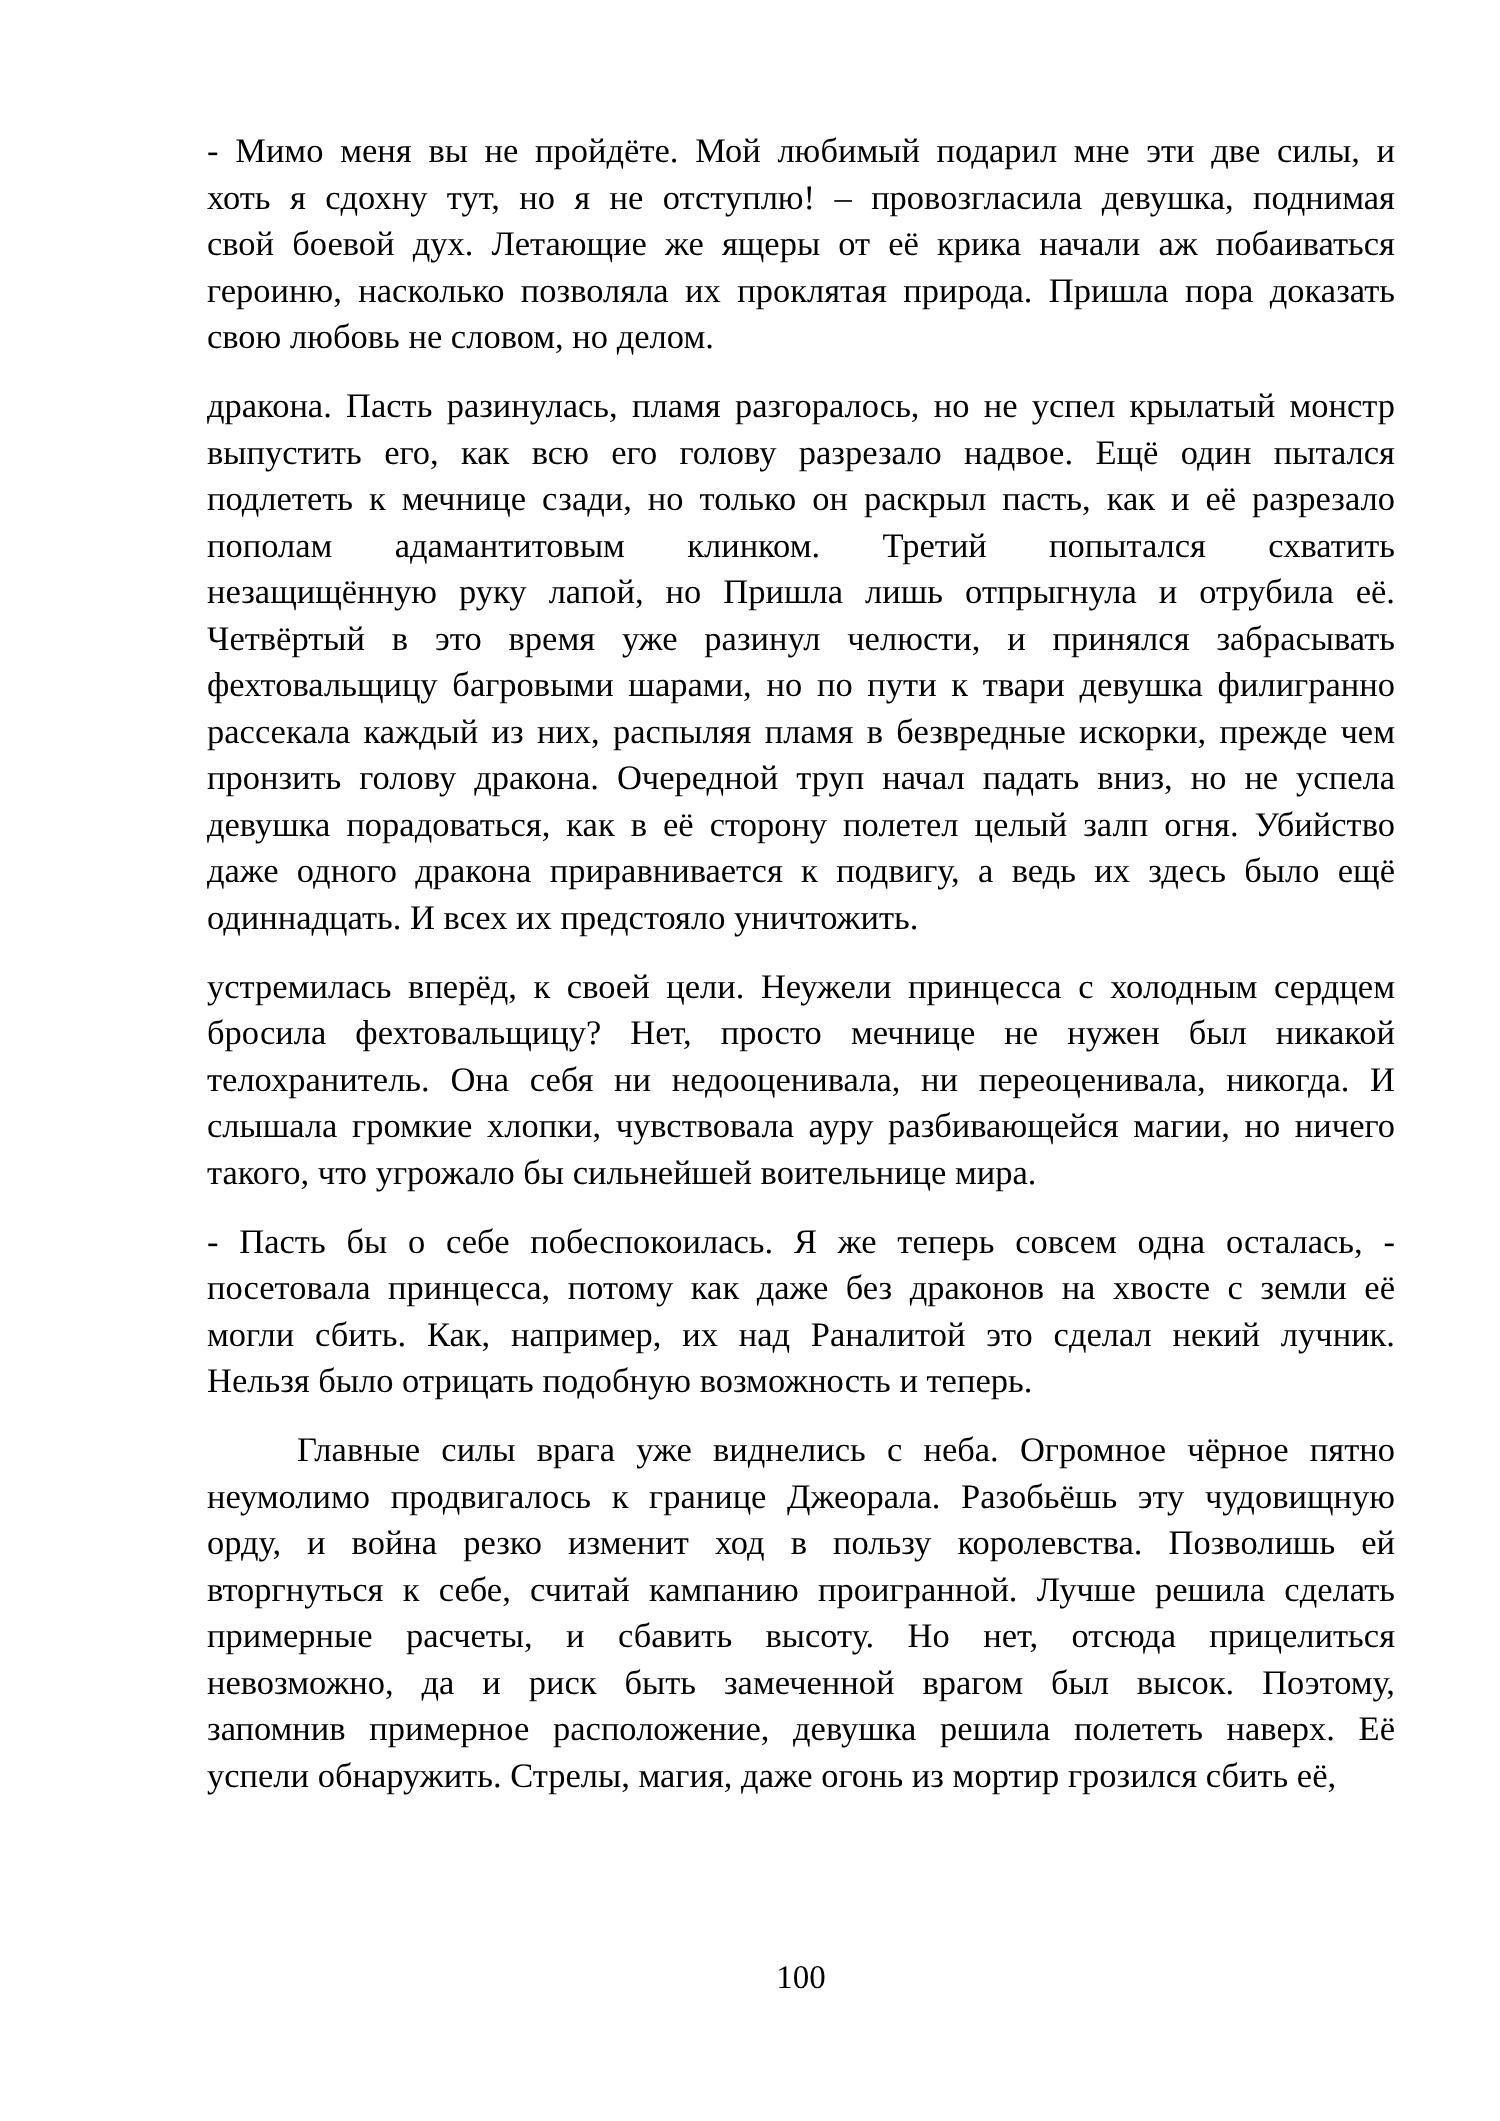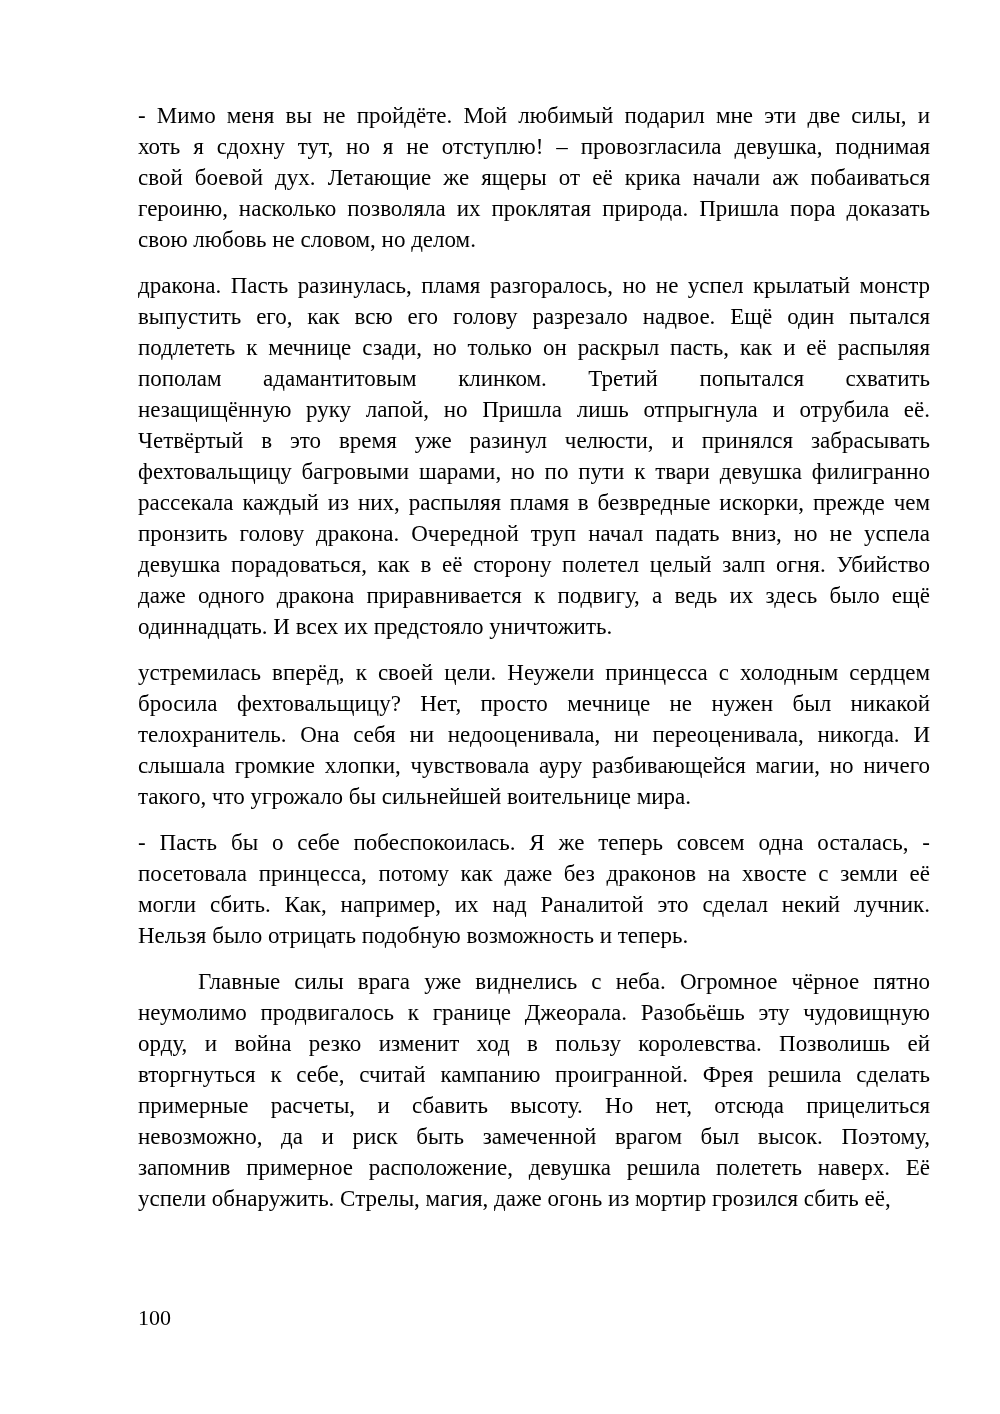--- a/index.html
+++ b/index.html
@@ -19,7 +19,7 @@
   .text-block {
     position: absolute;
     left: 138px;
-    top: 100px;
+    top: 85px;
     width: 792px;
   }
   .paragraph {

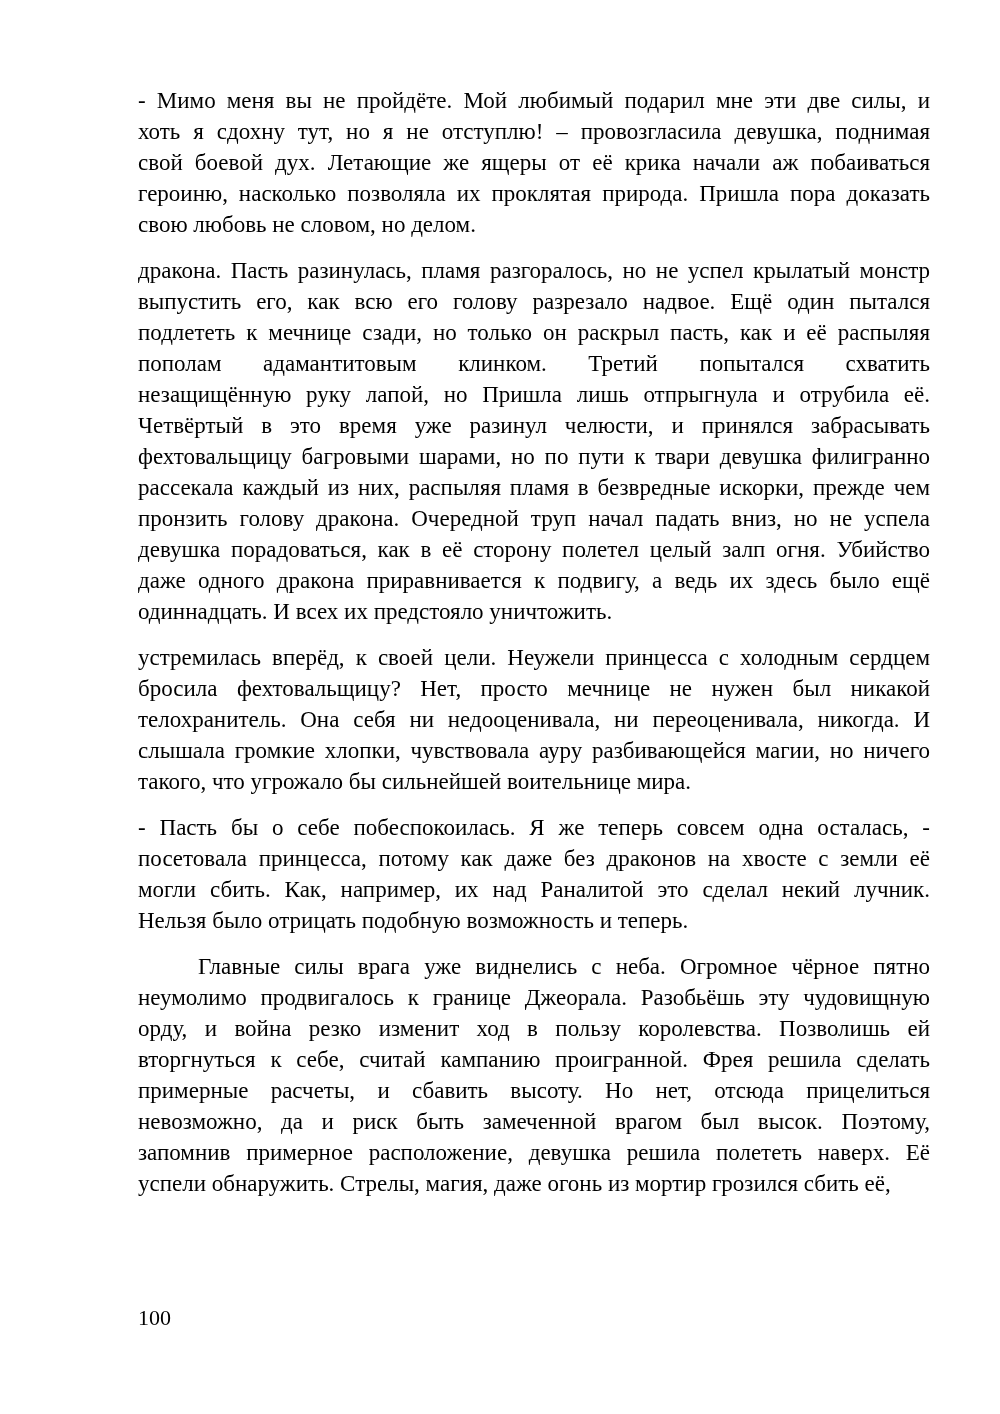--- a/index.html
+++ b/index.html
@@ -68,7 +68,7 @@
       <div class="paragraph indented">
         <div class="line">дракона. Пасть разинулась, пламя разгоралось, но не успел крылатый монстр</div>
         <div class="line">выпустить его, как всю его голову разрезало надвое. Ещё один пытался</div>
-        <div class="line">подлететь к мечнице сзади, но только он раскрыл пасть, как и её распыляя</div>
+        <div class="line">подлететь к мечнице сзади, но только он раскрыл пасть, как и её разрезало</div>
         <div class="line">пополам адамантитовым клинком. Третий попытался схватить</div>
         <div class="line">незащищённую руку лапой, но Пришла лишь отпрыгнула и отрубила её.</div>
         <div class="line">Четвёртый в это время уже разинул челюсти, и принялся забрасывать</div>

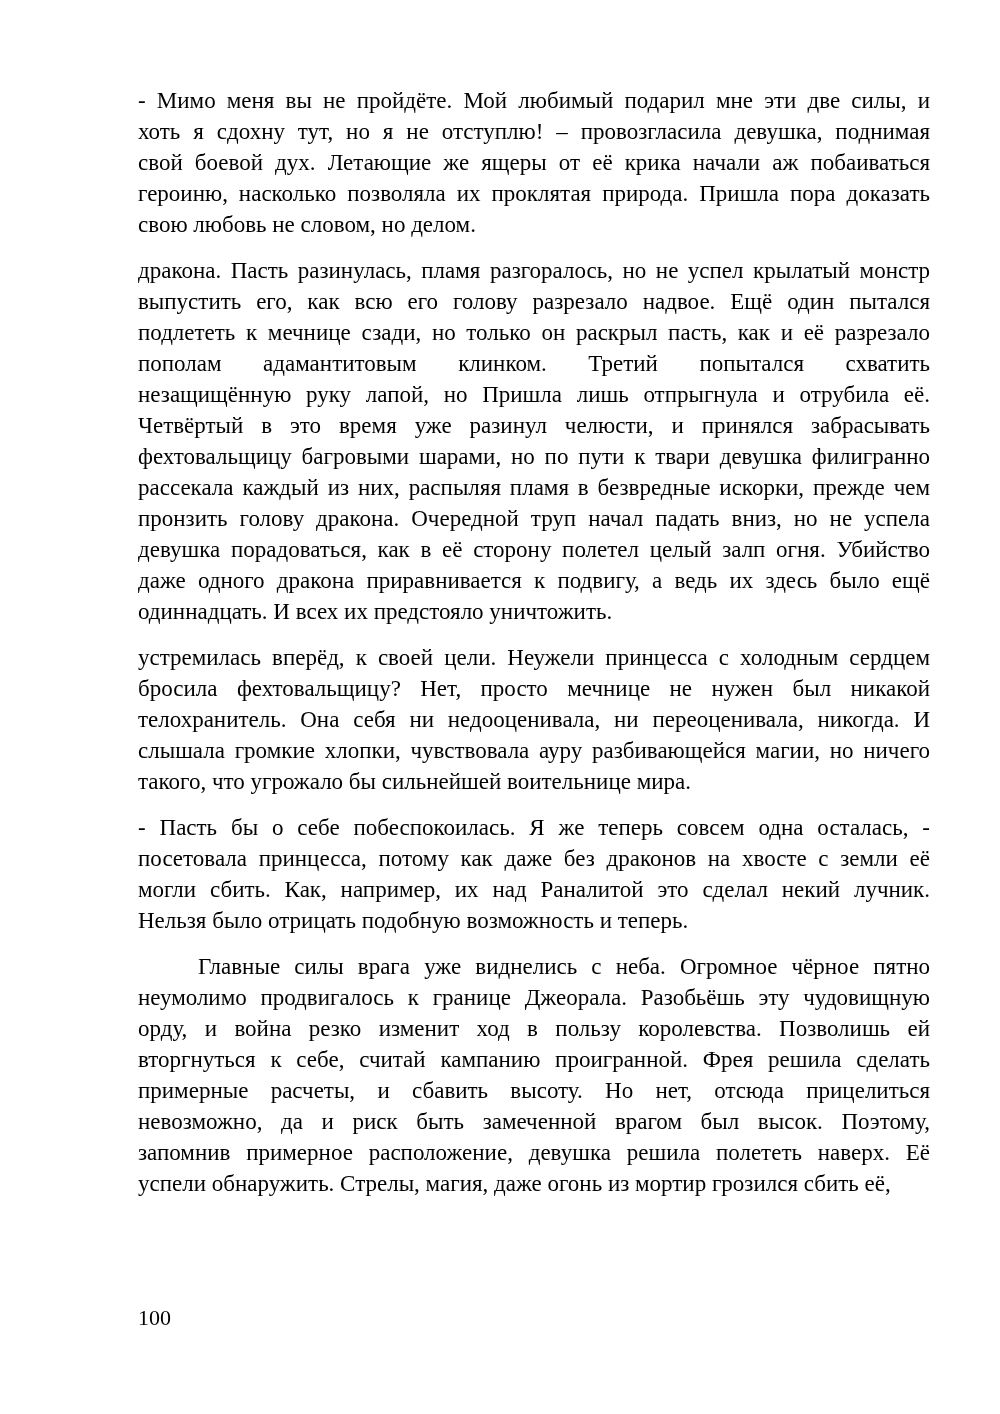--- a/index.html
+++ b/index.html
@@ -96,7 +96,7 @@
         <div class="line first">Главные силы врага уже виднелись с неба. Огромное чёрное пятно</div>
         <div class="line">неумолимо продвигалось к границе Джеорала. Разобьёшь эту чудовищную</div>
         <div class="line">орду, и война резко изменит ход в пользу королевства. Позволишь ей</div>
-        <div class="line">вторгнуться к себе, считай кампанию проигранной. Фрея решила сделать</div>
+        <div class="line">вторгнуться к себе, считай кампанию проигранной. Лучше решила сделать</div>
         <div class="line">примерные расчеты, и сбавить высоту. Но нет, отсюда прицелиться</div>
         <div class="line">невозможно, да и риск быть замеченной врагом был высок. Поэтому,</div>
         <div class="line">запомнив примерное расположение, девушка решила полететь наверх. Её</div>

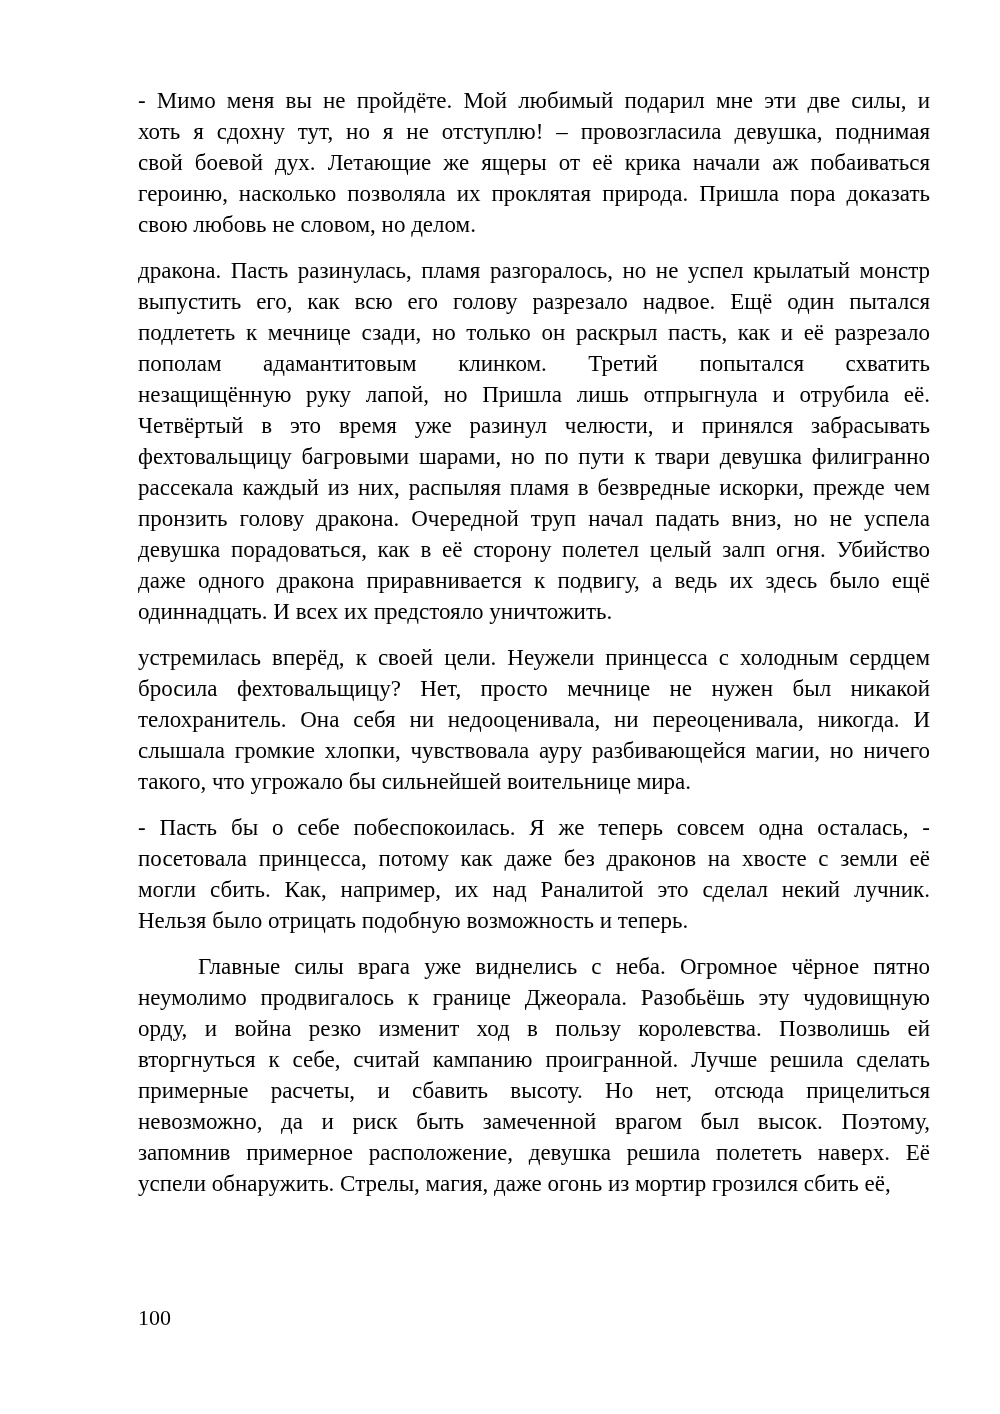--- a/index.html
+++ b/index.html
@@ -48,7 +48,7 @@
     left: 138px;
     width: 792px;
     top: 1302px;
-    text-align: left;
+    text-align: center;
     font-size: 22px;
     line-height: 31px;
   }

